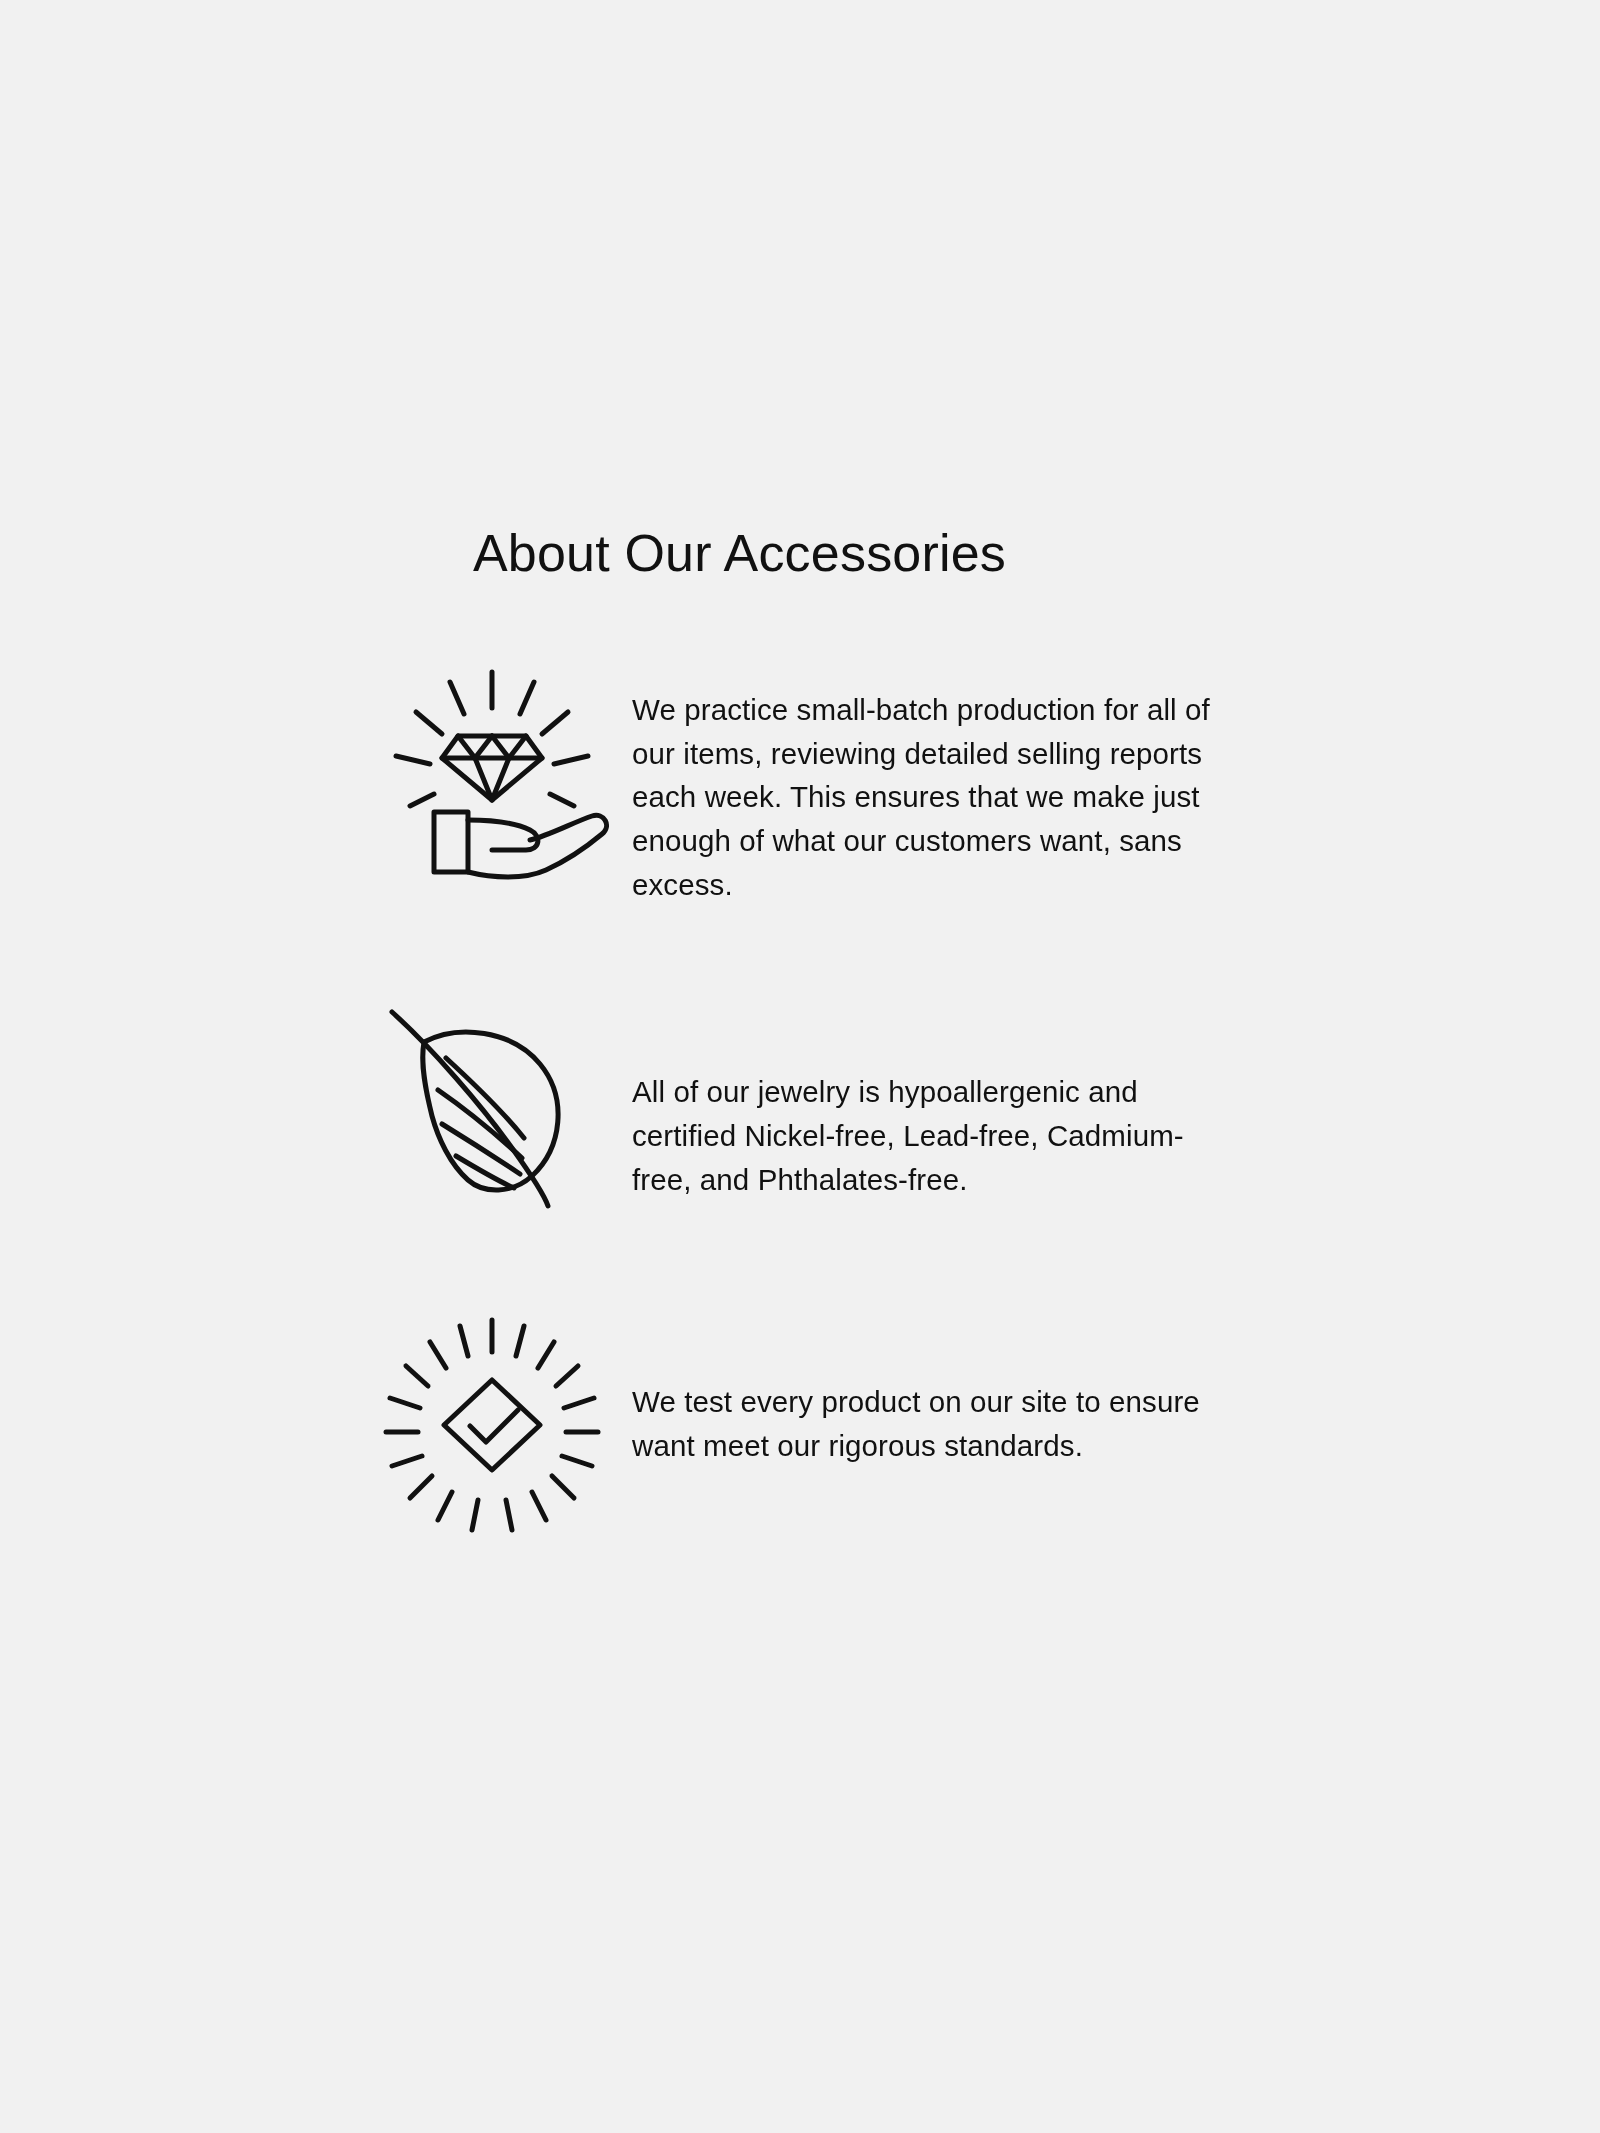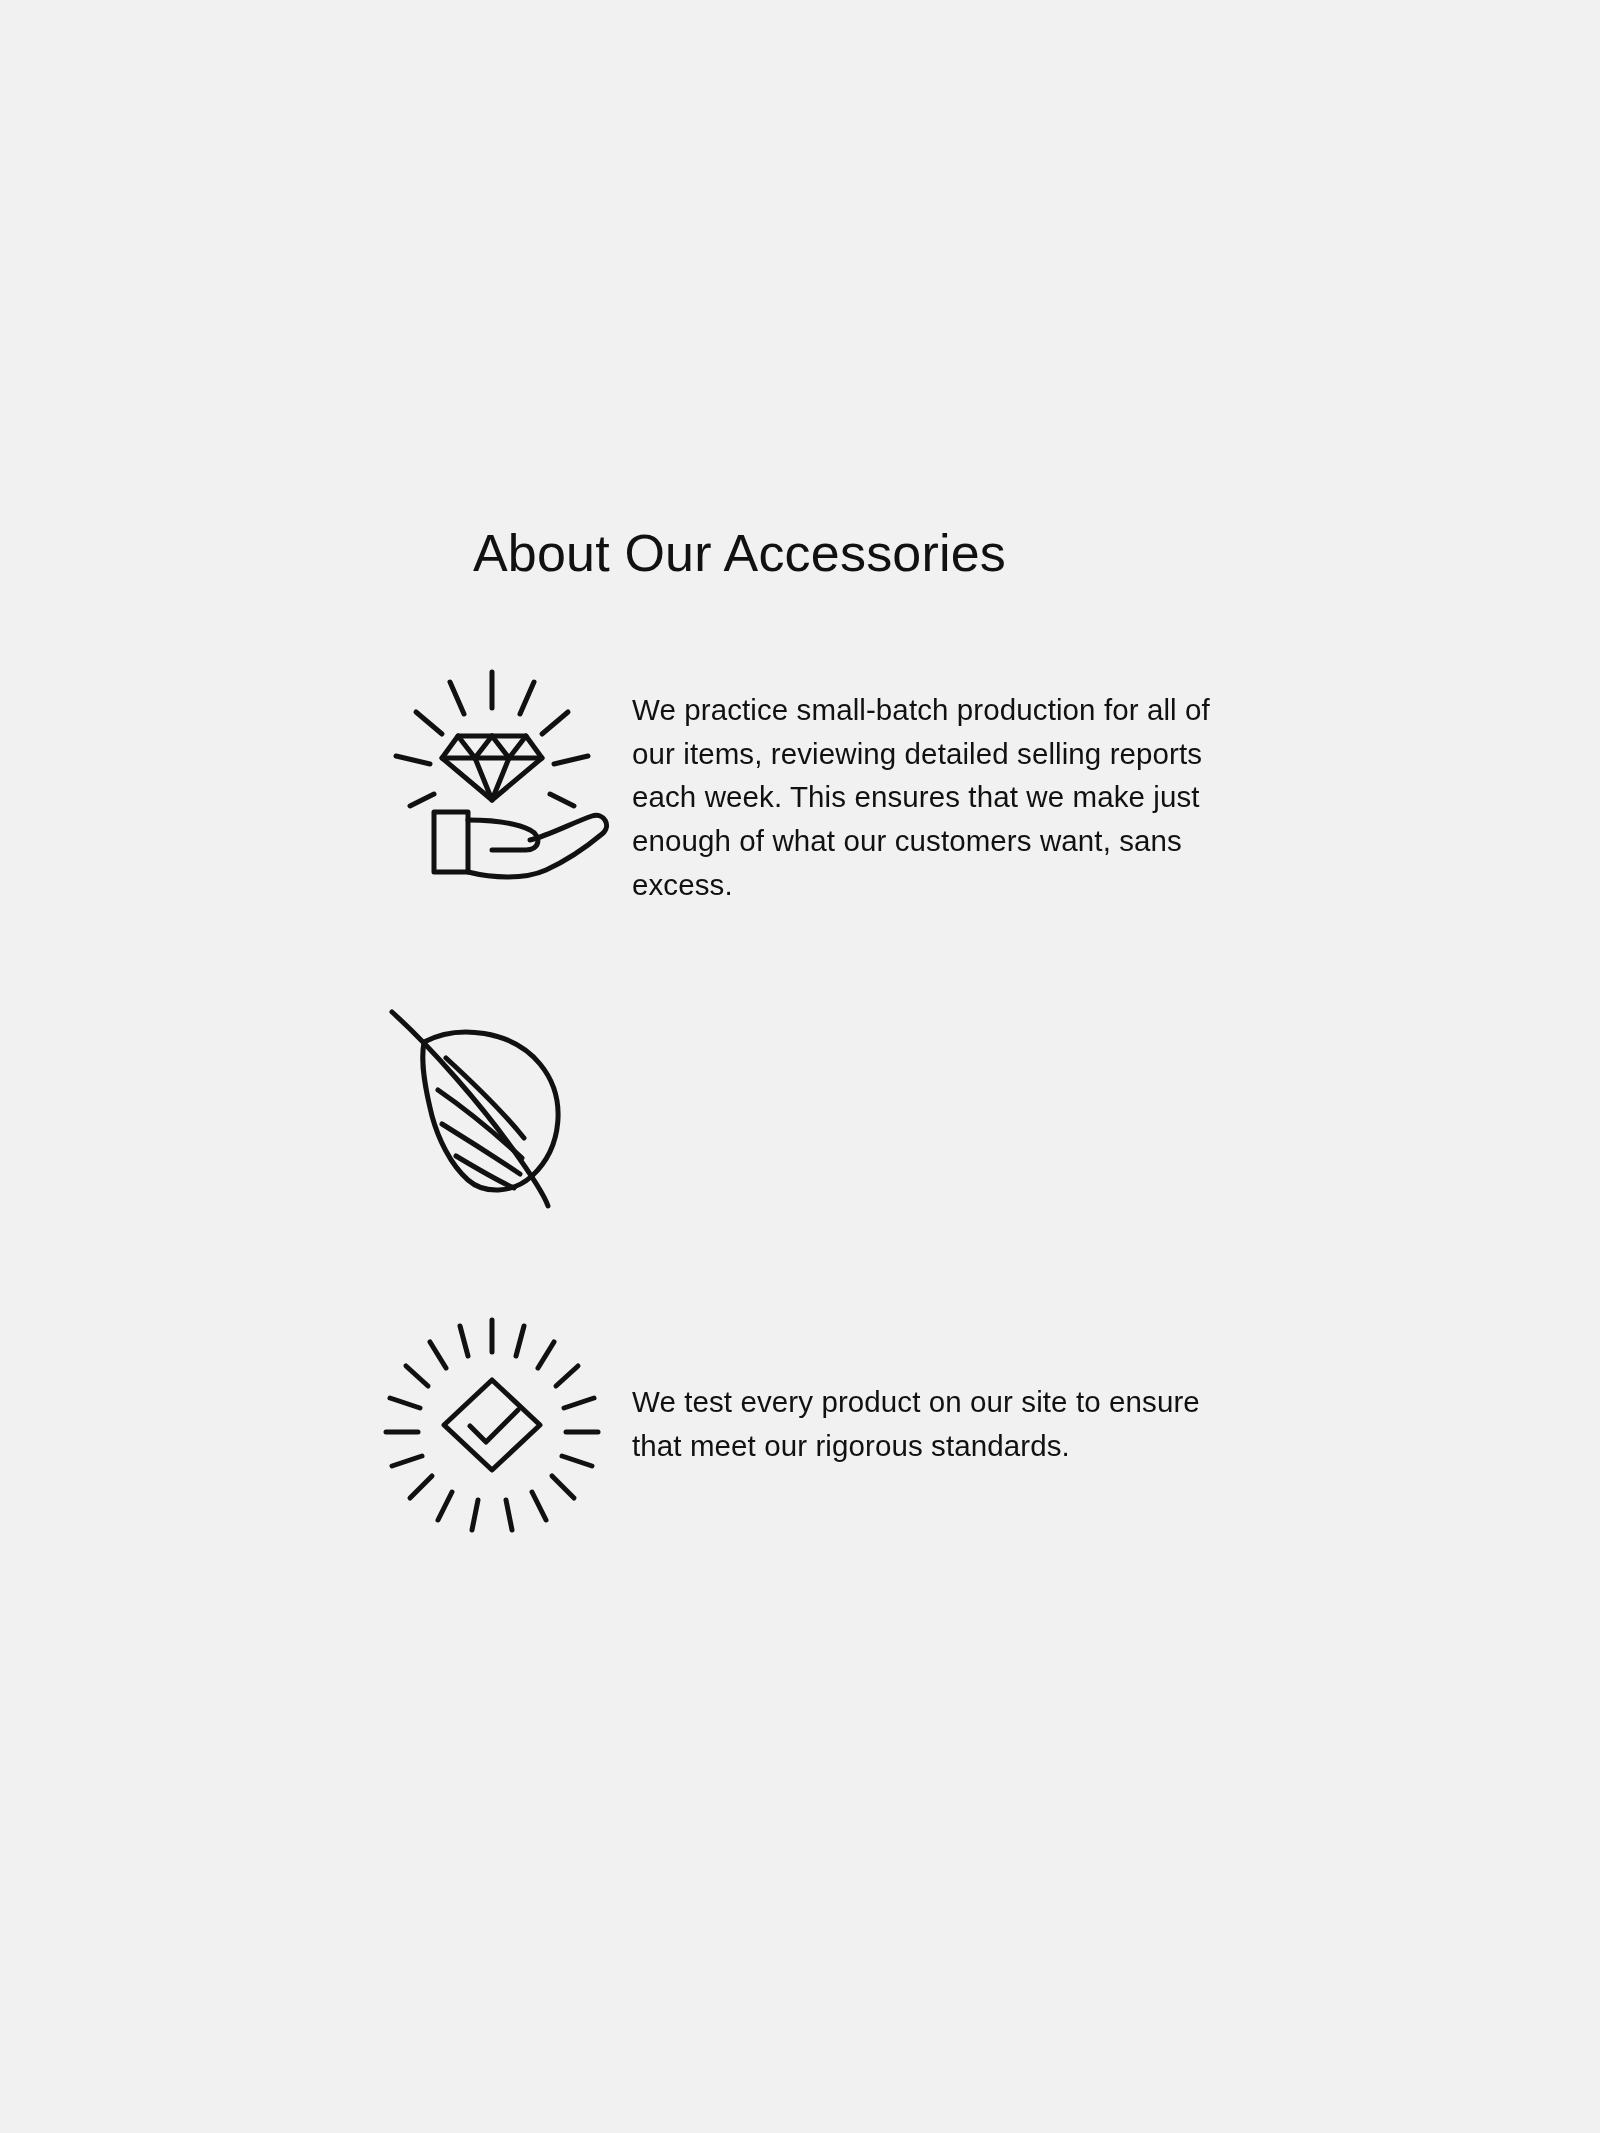--- a/index.html
+++ b/index.html
@@ -120,6 +120,7 @@
           <path d="M84 158 C104 170 124 182 142 190"></path>
         </svg>
       </div>
+      <div class="feature-text">All of our jewelry is hypoallergenic and certified Nickel-free, Lead-free, Cadmium-free, and Phthalates-free.</div>
     </div>
 
     <div class="feature feature-3">

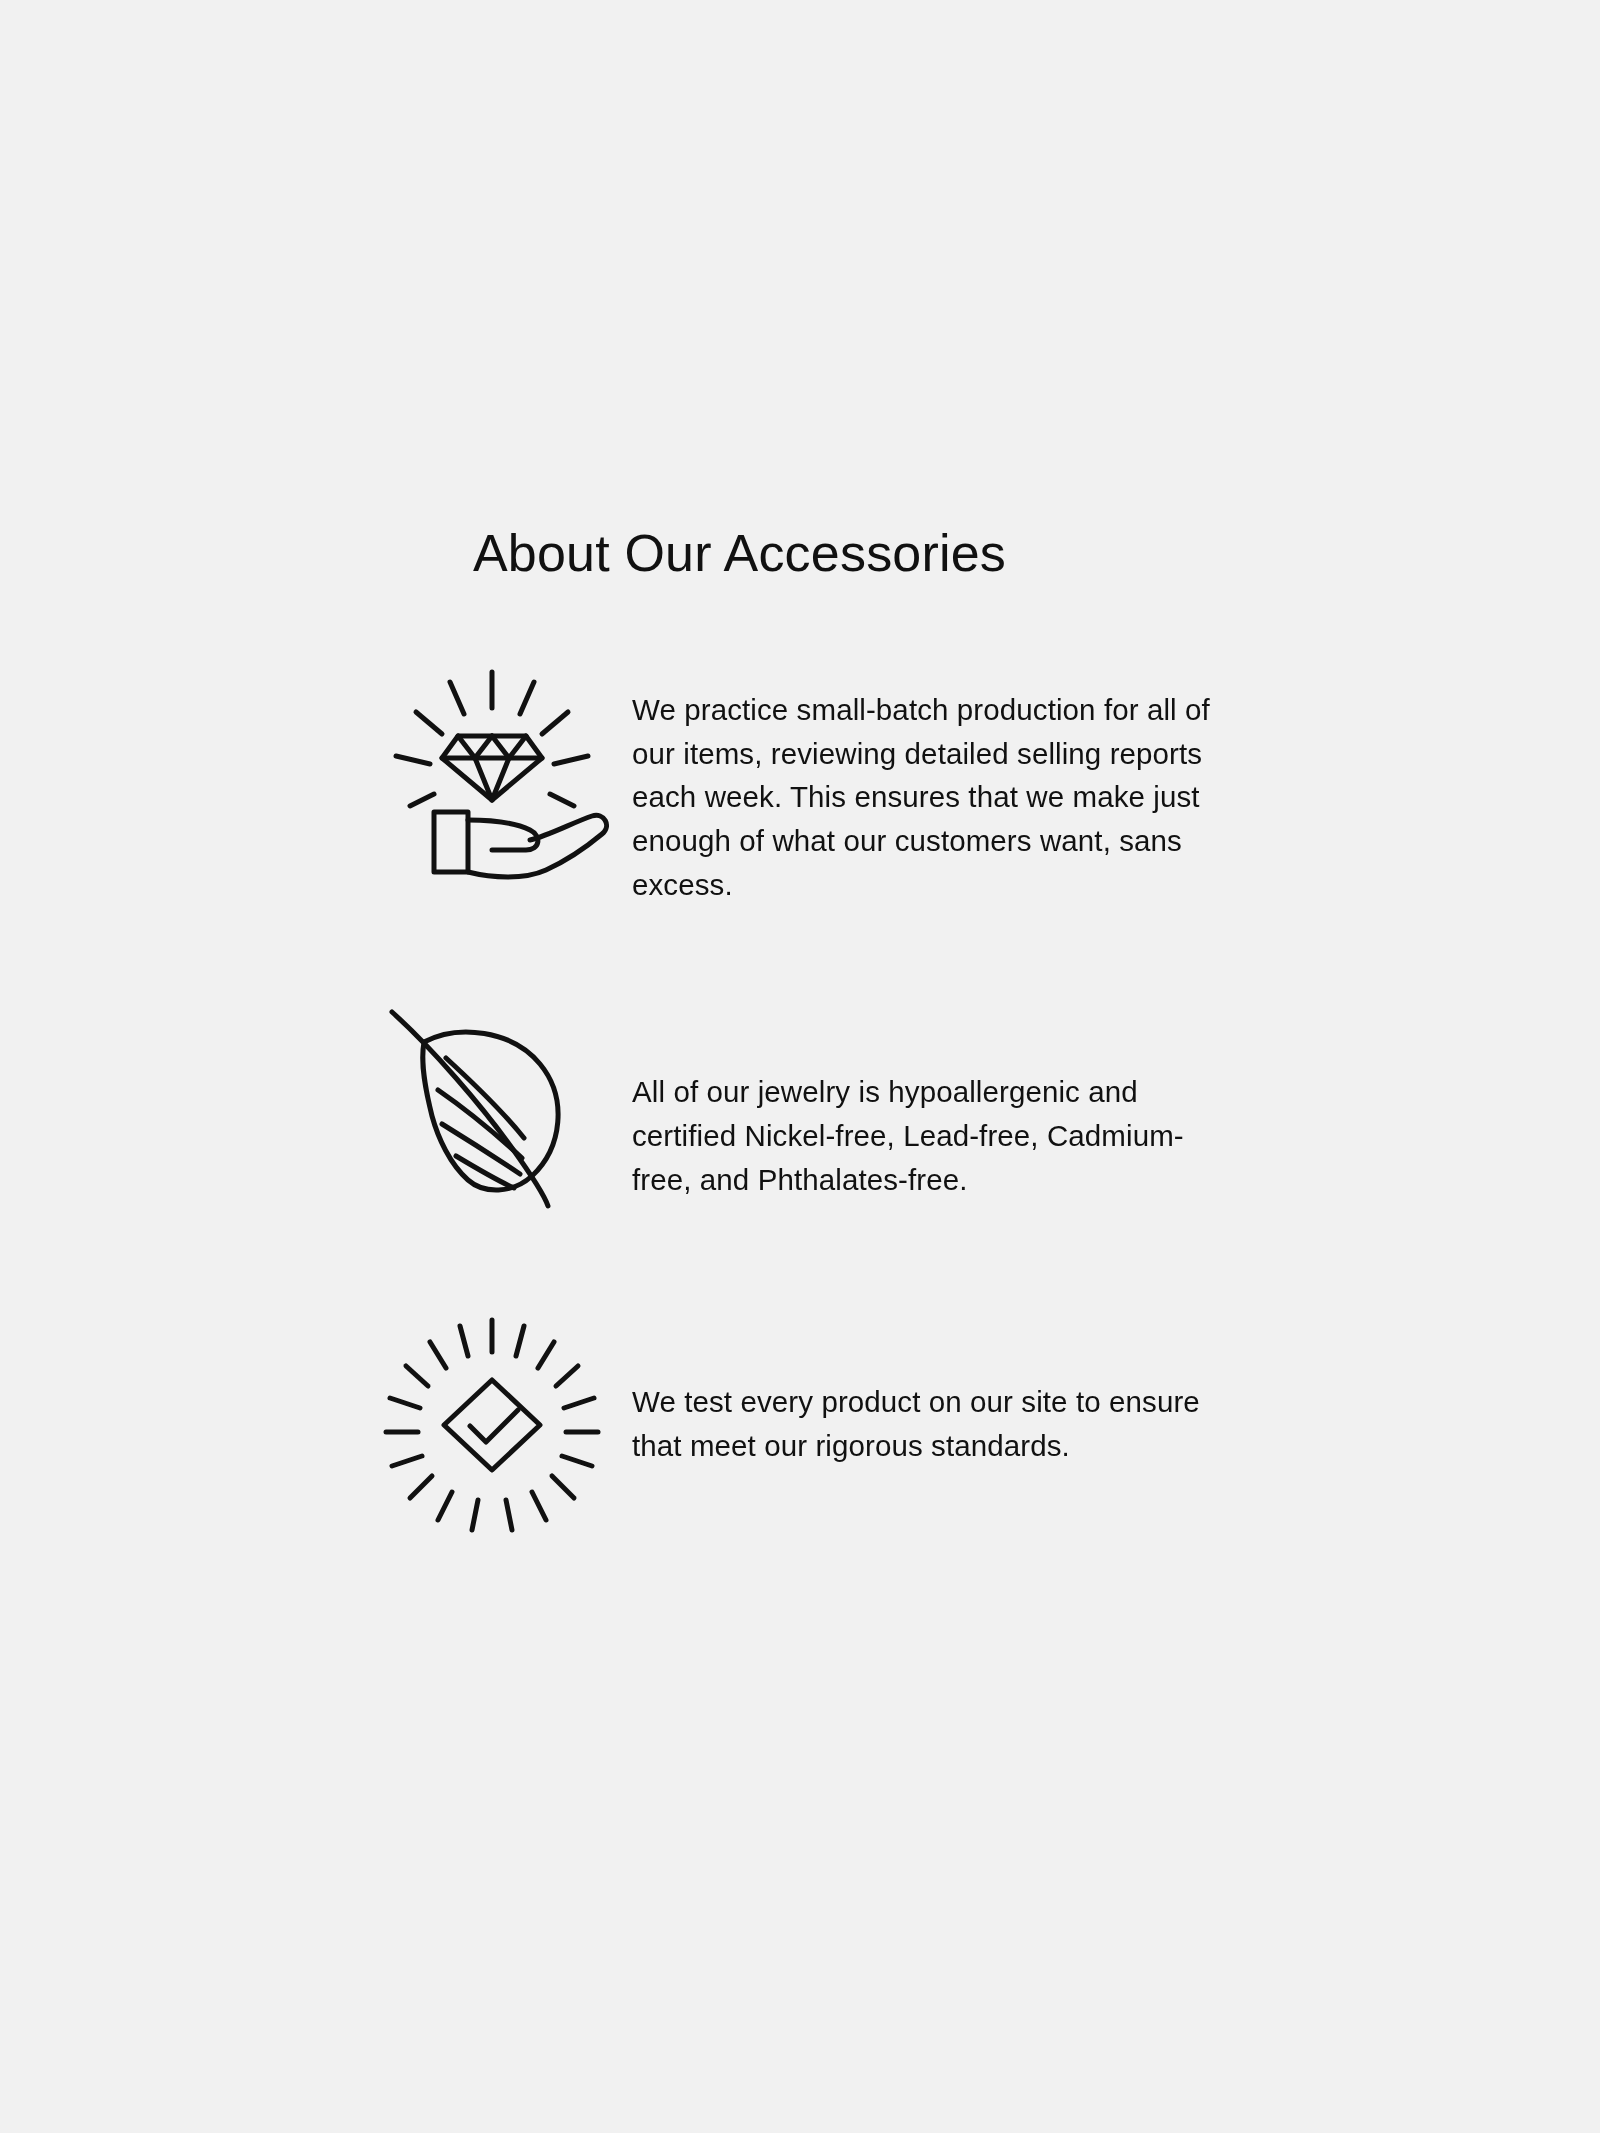--- a/index.html
+++ b/index.html
@@ -151,7 +151,7 @@
           <line x1="140" y1="220" x2="134" y2="190"></line>
         </svg>
       </div>
-      <div class="feature-text">We test every product on our site to ensure that meet our rigorous standards.</div>
+      <div class="feature-text">We test every product on our site to ensure want meet our rigorous standards.</div>
     </div>
 
   </div>

